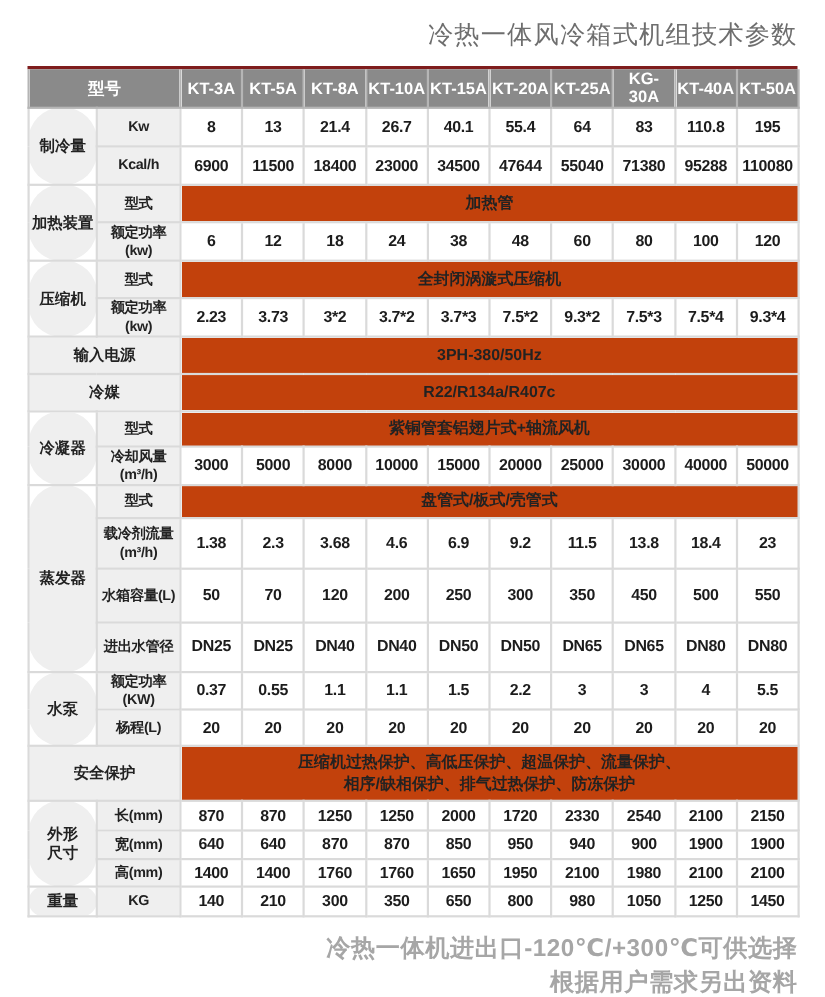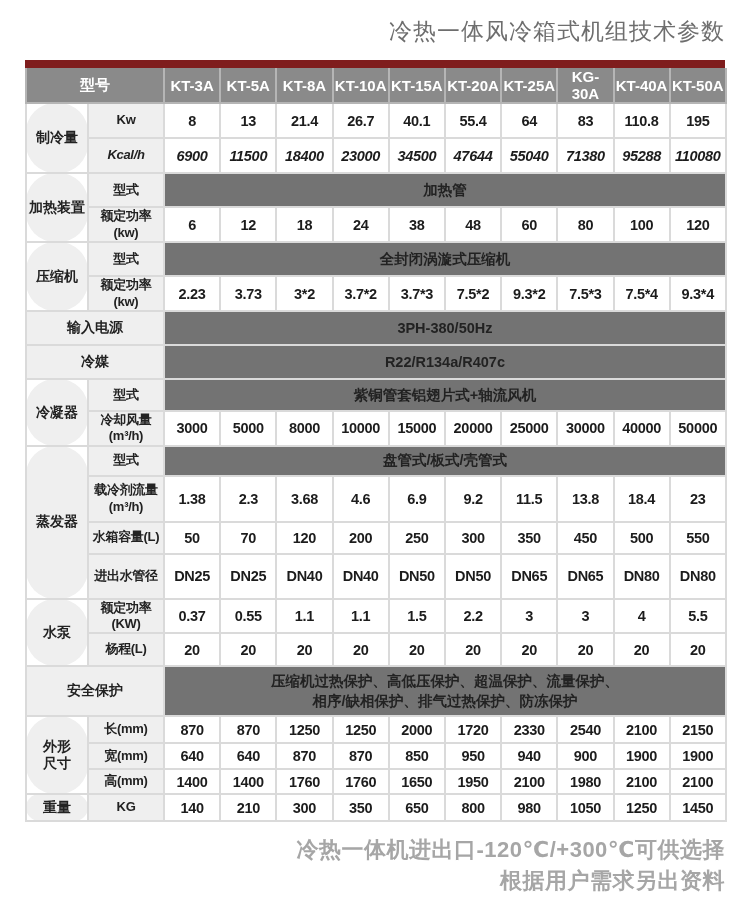--- a/index.html
+++ b/index.html
@@ -20,7 +20,7 @@
 
   .table-wrap {
     margin:0 25px;
-    border-top:8px solid #7f1d1d;
+    border-top:3px solid #7f1d1d;
   }
 
   table {

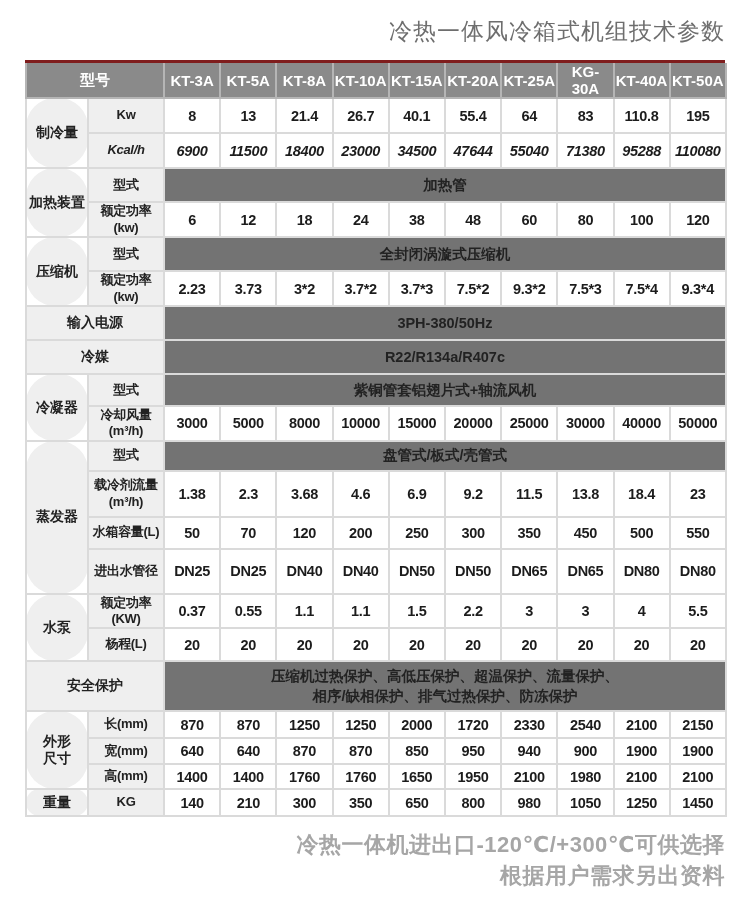--- a/index.html
+++ b/index.html
@@ -146,7 +146,7 @@
             <td class="data-cell">110.8</td>
             <td class="data-cell">195</td>
           </tr>
-          <tr style="height: 35px; font-style: italic;">
+          <tr style="height: 35px;">
             <td class="label-cell">Kcal/h</td>
             <td class="data-cell">6900</td>
             <td class="data-cell">11500</td>

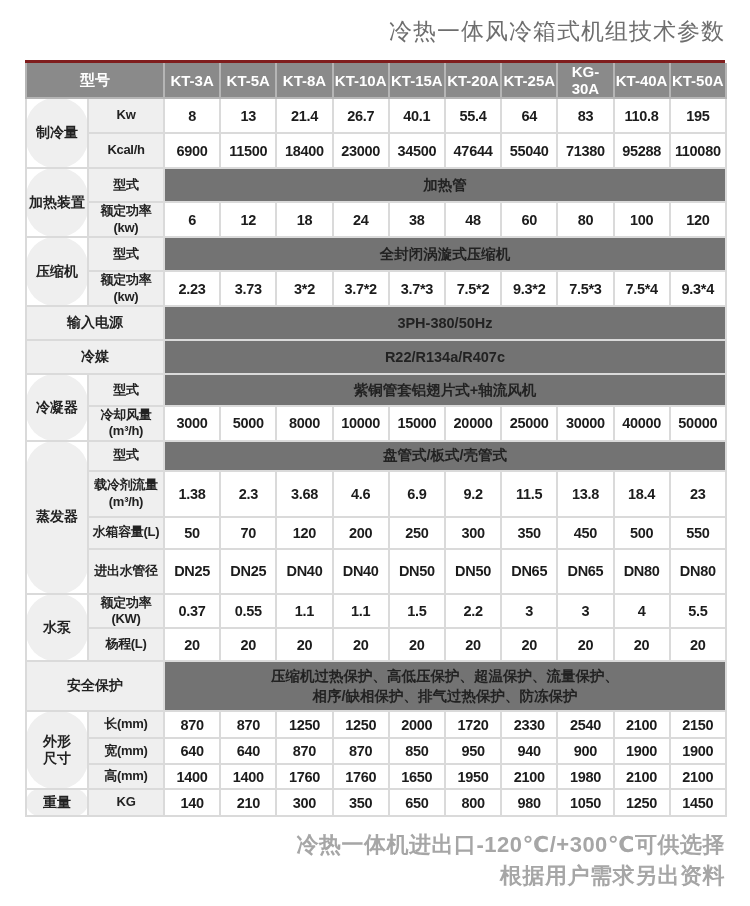--- a/index.html
+++ b/index.html
@@ -69,7 +69,7 @@
     color:#222222;
   }
   .merged-cell {
-    background:#737373;
+    background:#c2410c;
     font-size:14.5px;
     font-weight:700;
     color:#222222;

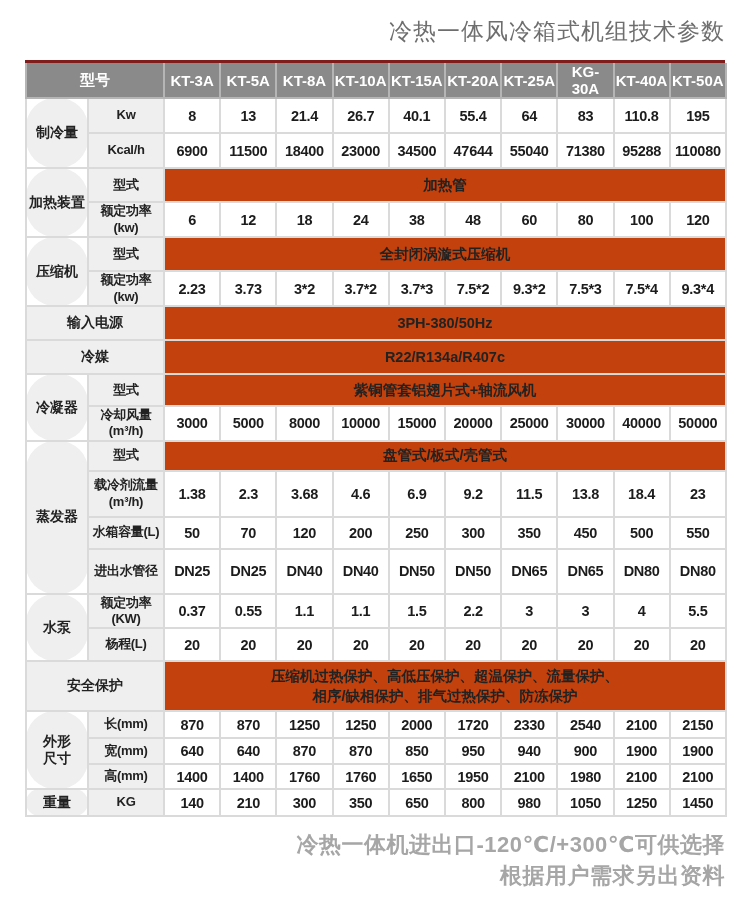--- a/index.html
+++ b/index.html
@@ -240,7 +240,7 @@
             <td class="data-cell">18.4</td>
             <td class="data-cell">23</td>
           </tr>
-          <tr style="height: 32px;">
+          <tr style="height: 49px;">
             <td class="label-cell">水箱容量(L)</td>
             <td class="data-cell">50</td>
             <td class="data-cell">70</td>

